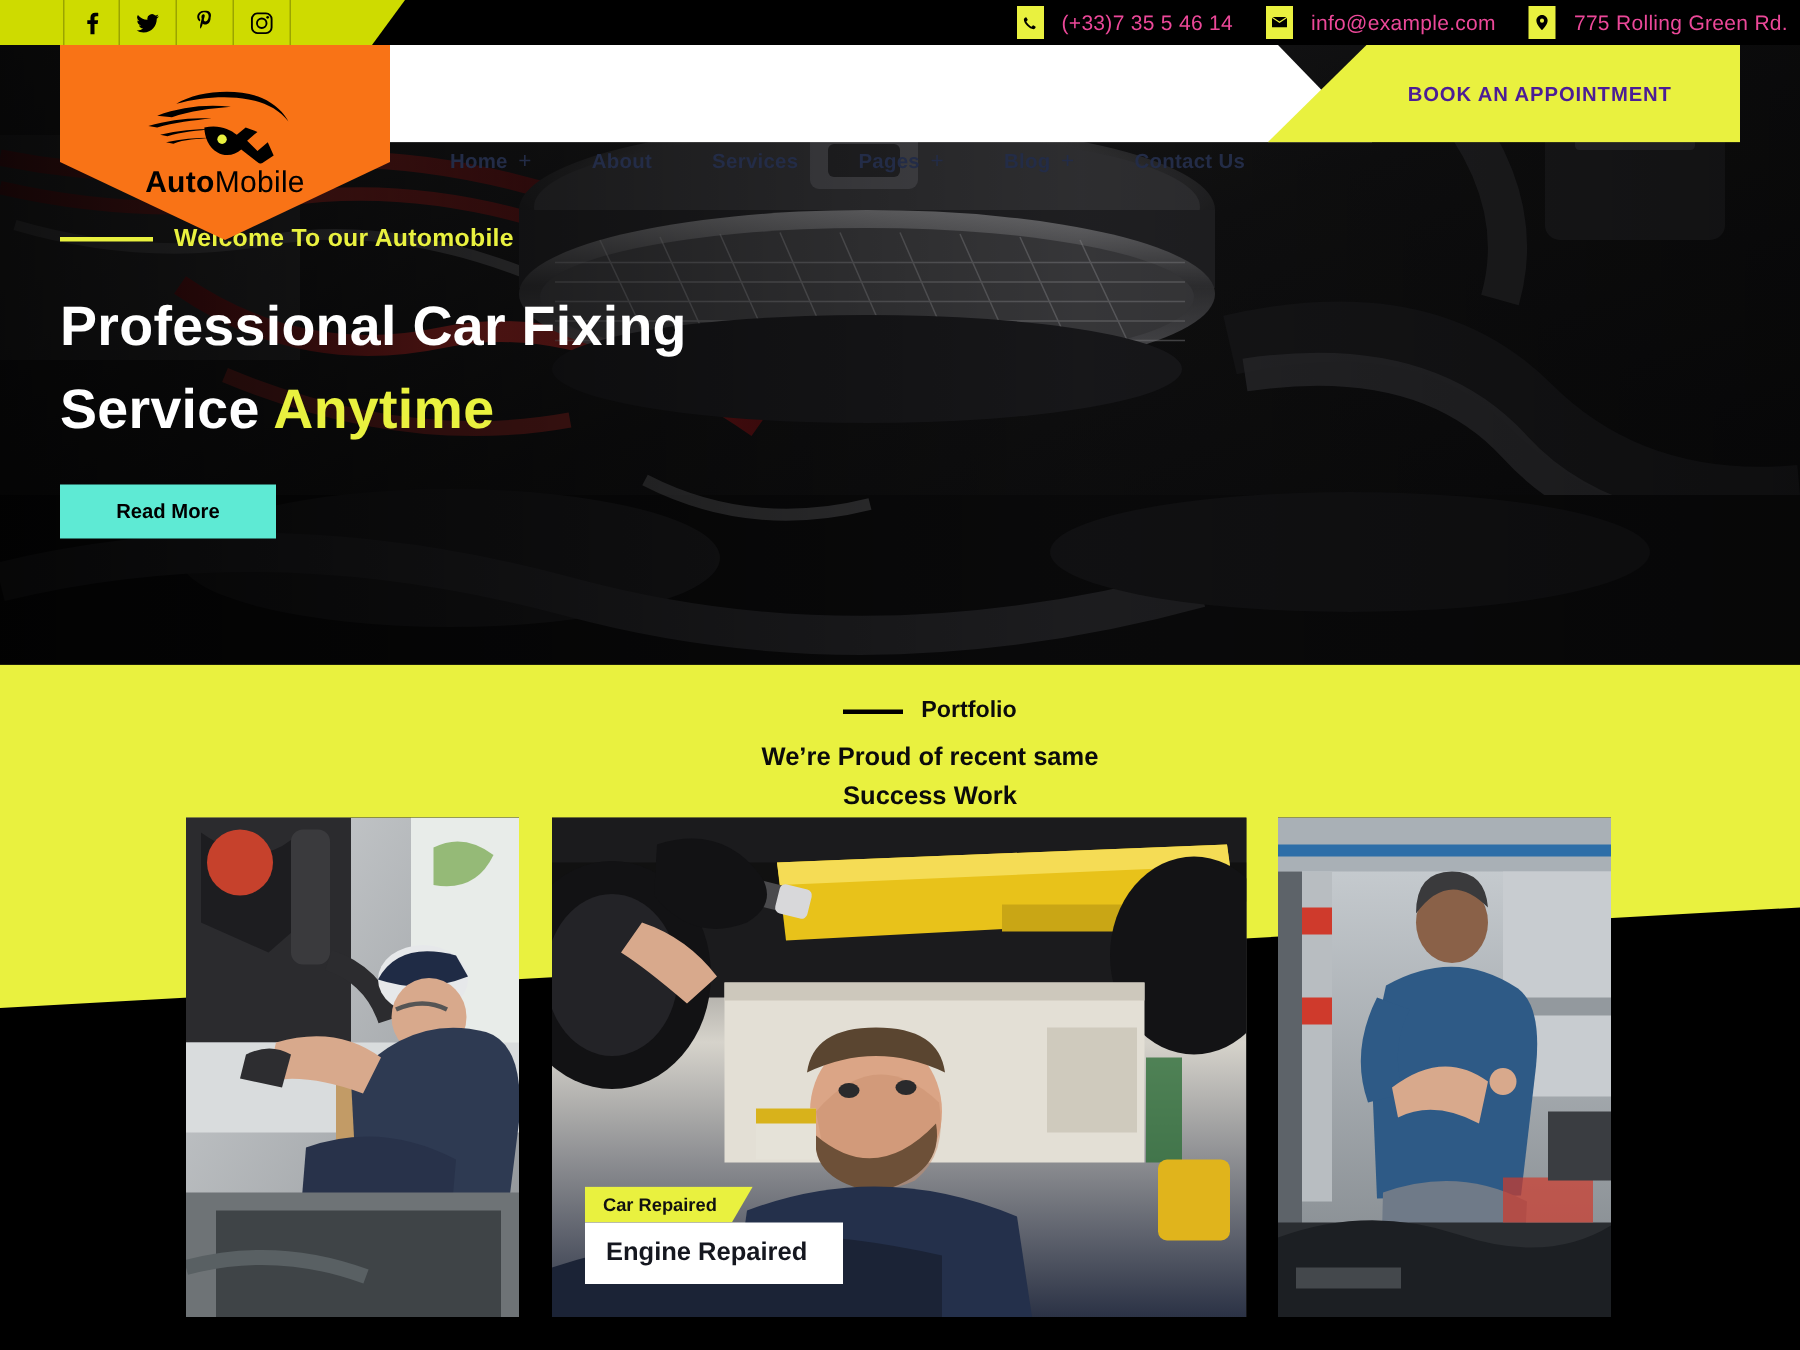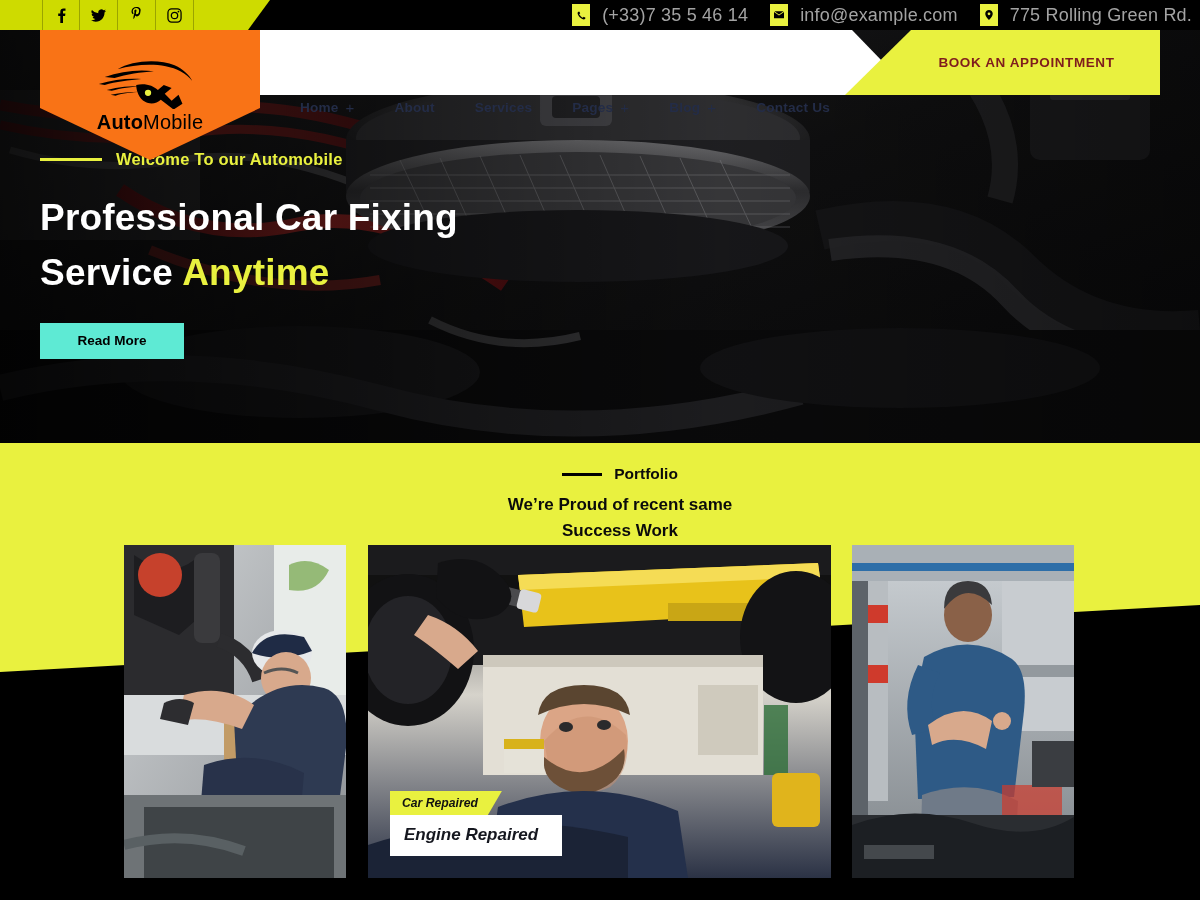--- a/index.html
+++ b/index.html
@@ -40,7 +40,7 @@
     font-size:9px; margin-right:12px;
   }
   .tinfo span.txt{
-    color:#a3a3a3; font-size:18px; letter-spacing:.2px; white-space:nowrap;
+    color:#ec4899; font-size:14px; letter-spacing:.2px; white-space:nowrap;
   }
 
   

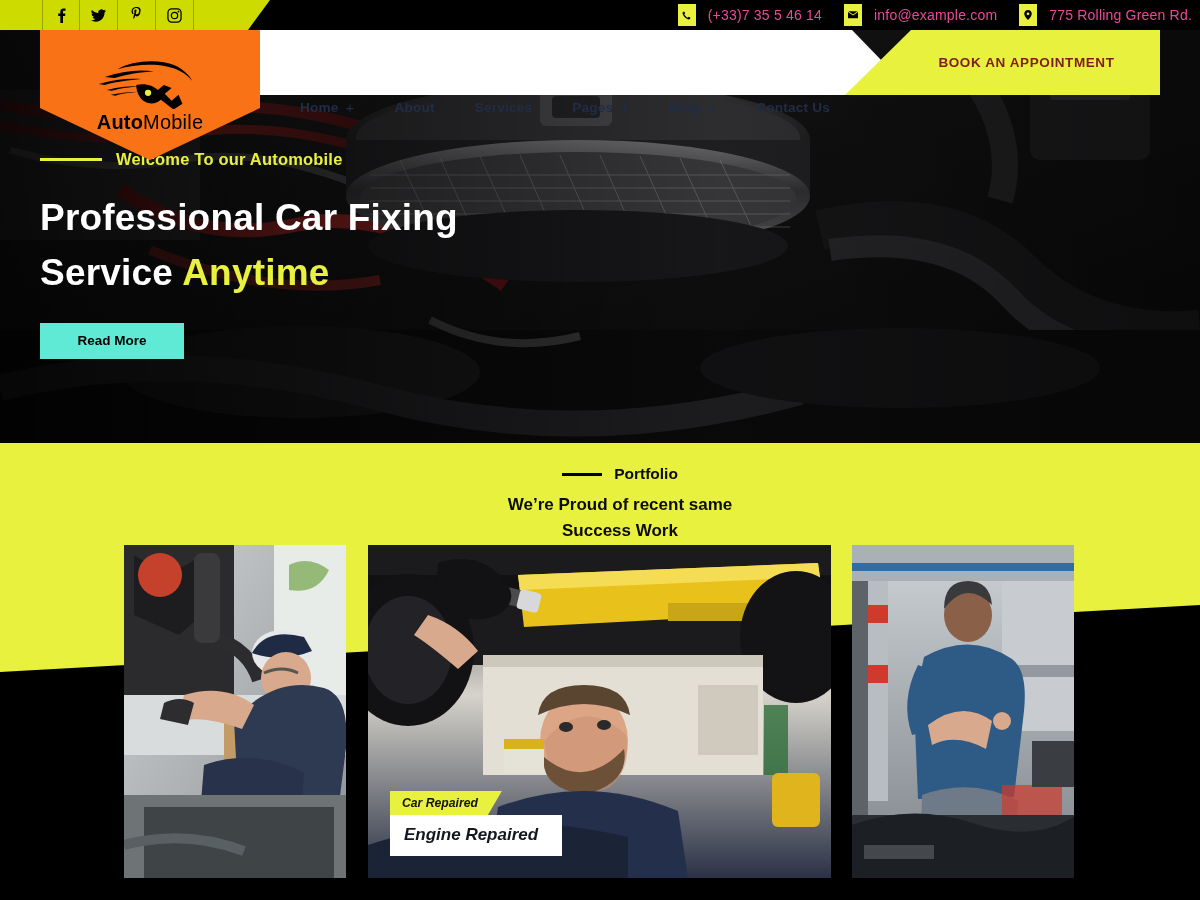--- a/index.html
+++ b/index.html
@@ -69,7 +69,7 @@
     display:flex; align-items:center; justify-content:center;
   }
   .book-btn{
-    color:#7f1d1d; font-size:13.5px; font-weight:bold; letter-spacing:.6px;
+    color:#4c1d95; font-size:13.5px; font-weight:bold; letter-spacing:.6px;
     cursor:pointer; padding-left:48px; white-space:nowrap;
   }
   .navlinks{

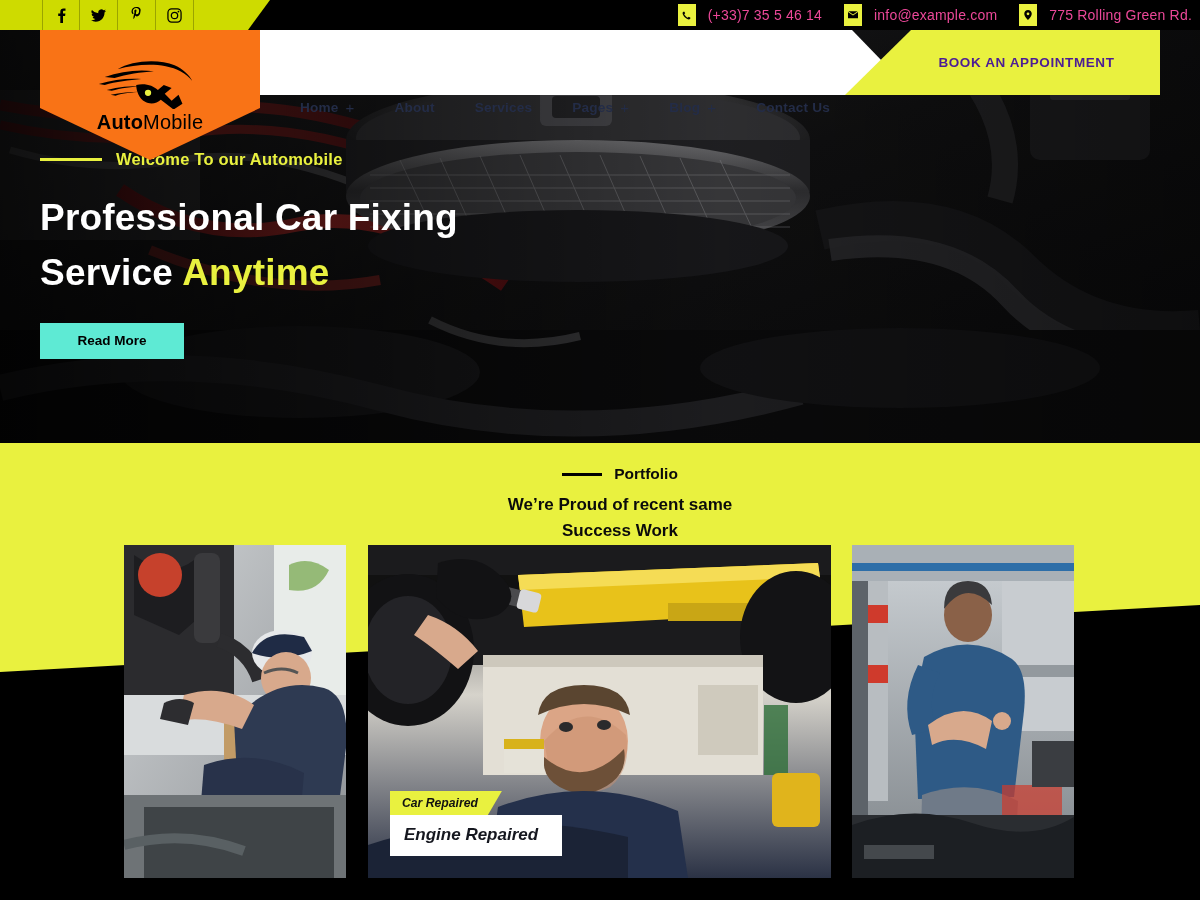--- a/index.html
+++ b/index.html
@@ -135,7 +135,7 @@
   }
 
   
-  .cards{ position:absolute; top:102px; left:0; width:1200px; height:340px; z-index:6;font-style:italic; }
+  .cards{ position:absolute; top:102px; left:0; width:1200px; height:340px; z-index:6; }
   .card{
     position:absolute; overflow:hidden; background:#222;
   }

